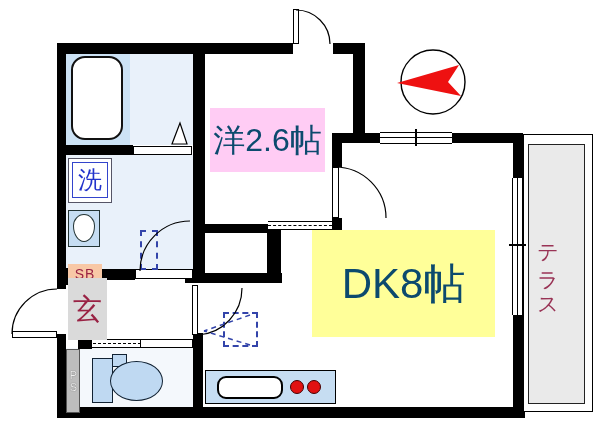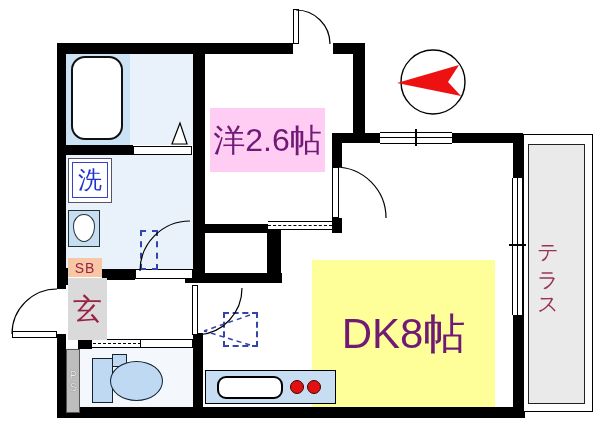--- a/index.html
+++ b/index.html
@@ -7,7 +7,7 @@
   .abs{position:absolute;box-sizing:border-box;}
   .wall{position:absolute;background:#000;box-sizing:border-box;}
   .lbl{display:flex;align-items:center;justify-content:center;line-height:1;}
-  .red{color:#701a75;}
+  .red{color:#0c4a6e;}
   .maroon{color:#992244;}
   svg.overlay{position:absolute;left:0;top:0;pointer-events:none;}
 </style>

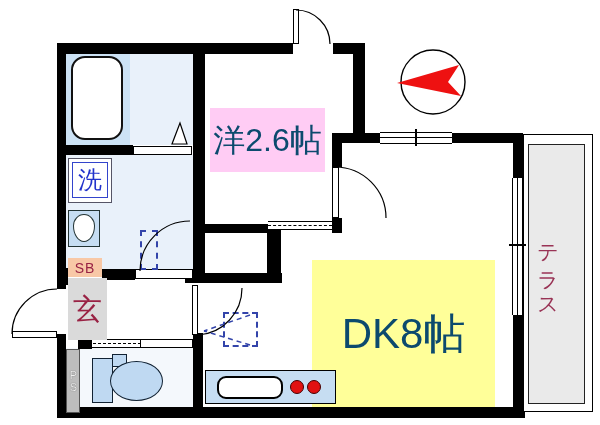--- a/index.html
+++ b/index.html
@@ -70,7 +70,7 @@
 
   <div class="abs lbl red" style="left:210px;top:108px;width:115px;height:64px;background:#ffccf4;font-size:32px;">洋2.6帖</div>
   <div class="abs lbl red" style="left:312px;top:230px;width:183px;height:147px;background:#ffff99;font-size:42px;margin-top:30px;">DK8帖</div>
-  <div class="abs lbl maroon" style="left:68px;top:258px;width:34px;height:19px;background:#f8c8a6;font-size:14px;letter-spacing:1px;">SB</div>
+  <div class="abs lbl maroon" style="left:68px;top:264px;width:34px;height:19px;background:#f8c8a6;font-size:14px;letter-spacing:1px;">SB</div>
   <div class="abs lbl maroon" style="left:68px;top:278px;width:39px;height:62px;background:#dadada;font-size:29px;">玄</div>
   <div class="abs lbl" style="left:66px;top:349px;width:14px;height:64px;background:#bdbdbd;border:1px solid #555;writing-mode:vertical-rl;text-orientation:upright;font-size:11px;color:#efefef;text-shadow:0 0 1px #444;">PS</div>
 

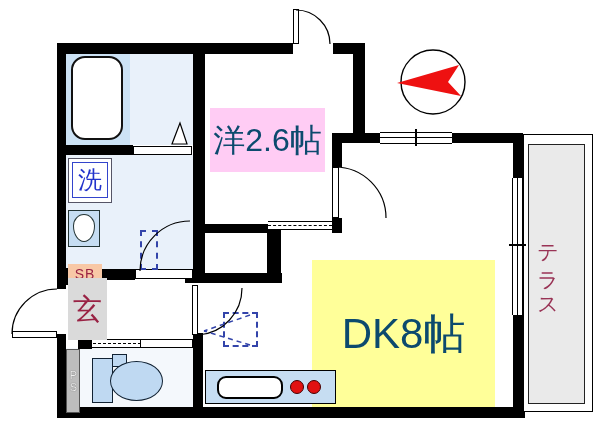--- a/index.html
+++ b/index.html
@@ -69,7 +69,7 @@
   <div class="abs" style="left:140px;top:339px;width:53px;height:9px;background:#fff;border:1px solid #000;"></div>
 
   <div class="abs lbl red" style="left:210px;top:108px;width:115px;height:64px;background:#ffccf4;font-size:32px;">洋2.6帖</div>
-  <div class="abs lbl red" style="left:312px;top:230px;width:183px;height:147px;background:#ffff99;font-size:42px;margin-top:30px;">DK8帖</div>
+  <div class="abs lbl red" style="left:312px;top:230px;width:183px;height:107px;background:#ffff99;font-size:42px;">DK8帖</div>
   <div class="abs lbl maroon" style="left:68px;top:264px;width:34px;height:19px;background:#f8c8a6;font-size:14px;letter-spacing:1px;">SB</div>
   <div class="abs lbl maroon" style="left:68px;top:278px;width:39px;height:62px;background:#dadada;font-size:29px;">玄</div>
   <div class="abs lbl" style="left:66px;top:349px;width:14px;height:64px;background:#bdbdbd;border:1px solid #555;writing-mode:vertical-rl;text-orientation:upright;font-size:11px;color:#efefef;text-shadow:0 0 1px #444;">PS</div>

